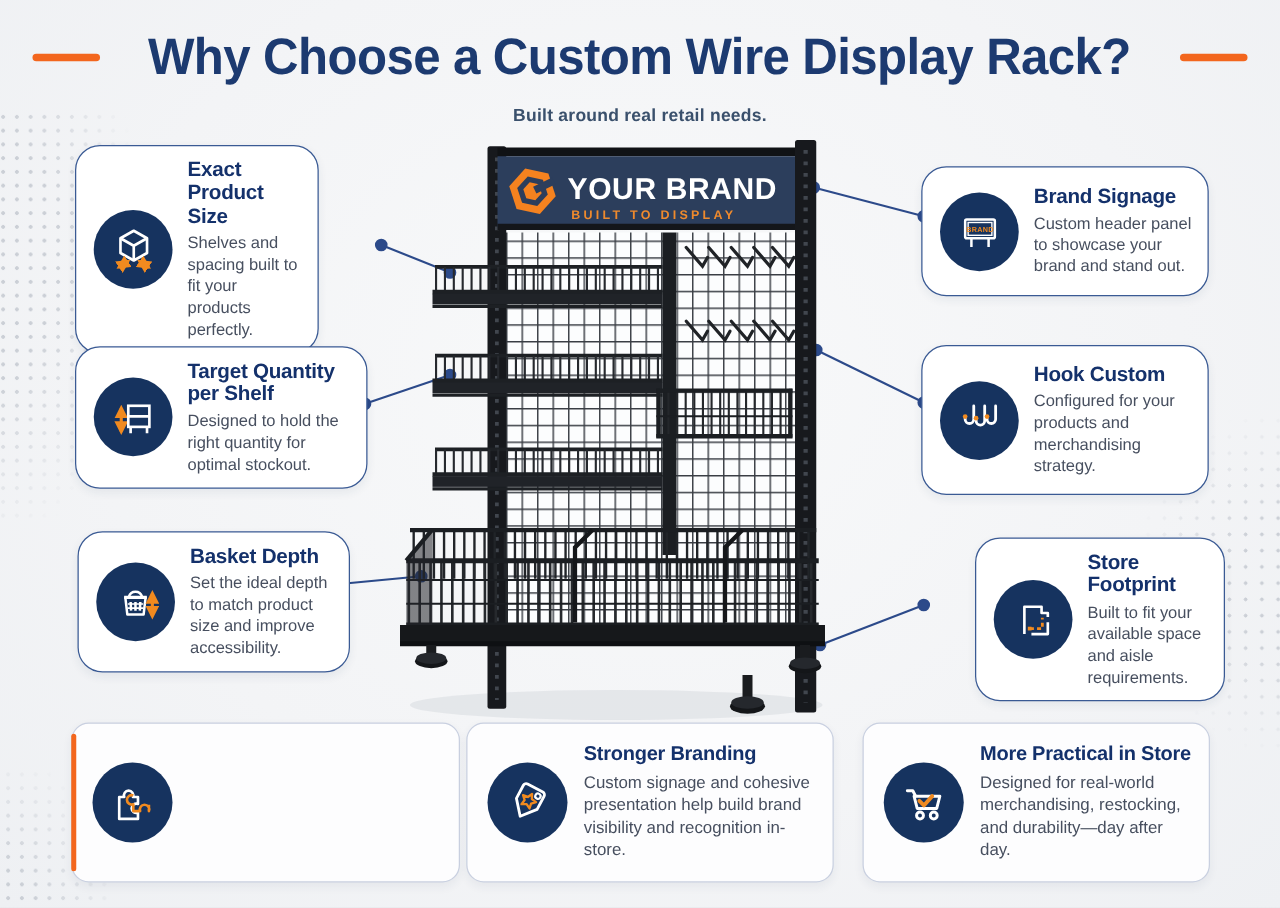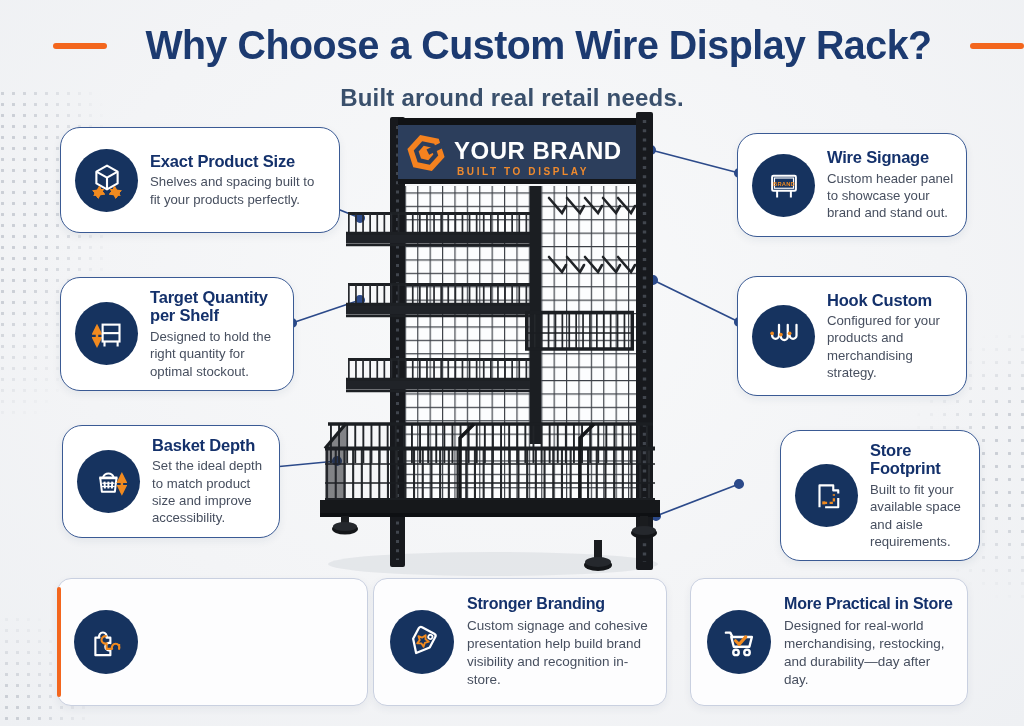--- a/index.html
+++ b/index.html
@@ -25,7 +25,7 @@
     -webkit-mask-image:radial-gradient(ellipse at 0% 100%,#000 30%,transparent 80%);
     mask-image:radial-gradient(ellipse at 0% 100%,#000 30%,transparent 80%);}
   
-  .title-row{position:absolute;top:22px;left:0;width:100%;display:flex;align-items:center;justify-content:flex-end;gap:22px;}
+  .title-row{position:absolute;top:22px;left:0;width:100%;display:flex;align-items:center;justify-content:center;gap:22px;}
   .dash{width:54px;height:6px;border-radius:3px;background:#f3661d;flex:0 0 auto;}
   h1.title{
     margin:0;font-size:41px;font-weight:700;color:#1c3a70;letter-spacing:-.5px;

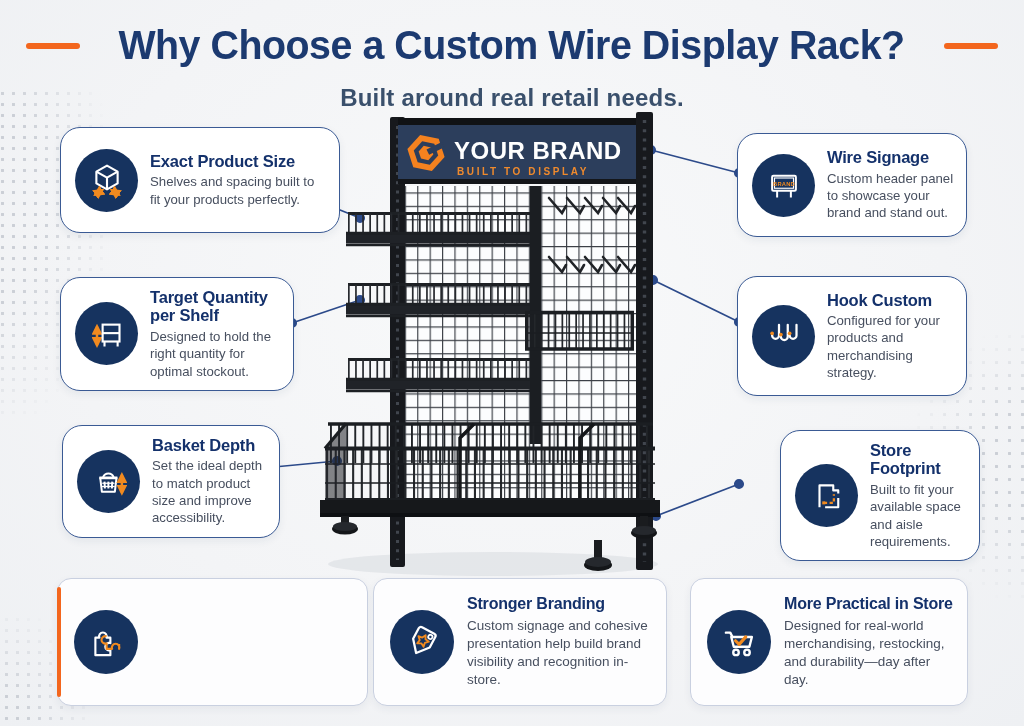--- a/index.html
+++ b/index.html
@@ -32,7 +32,7 @@
     transform:scaleX(.96);transform-origin:center;white-space:nowrap;
   }
   .subtitle{position:absolute;top:84px;left:0;width:100%;text-align:center;
-    font-size:24px;font-weight:700;color:#3a506c;letter-spacing:.2px;}
+    font-size:14px;font-weight:700;color:#3a506c;letter-spacing:.2px;}
   
   .connectors{position:absolute;left:0;top:0;pointer-events:none;}
   

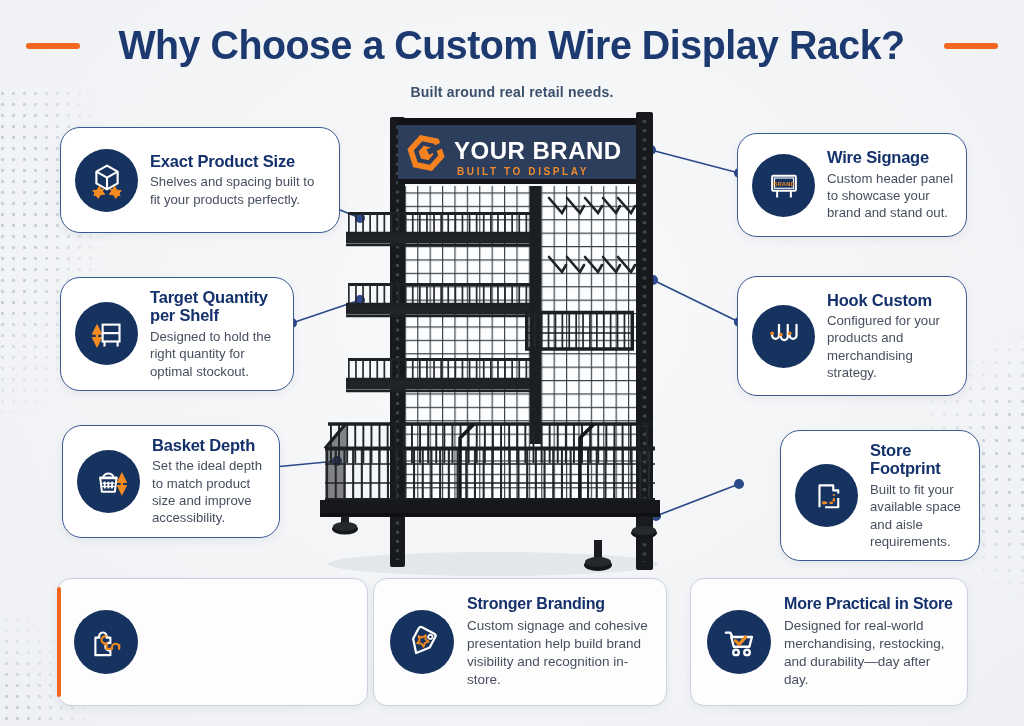--- a/index.html
+++ b/index.html
@@ -218,7 +218,7 @@
     </svg>
   </div>
 
-  <div class="callout" style="left:60px;top:127px;width:280px;min-height:106px">
+  <div class="callout" style="left:60px;top:116px;width:195px;min-height:106px">
     <div class="icon-circle">
       <svg viewBox="0 0 32 32" width="40" height="40">
         <g stroke="#ffffff" stroke-width="1.7" fill="none" stroke-linejoin="round">

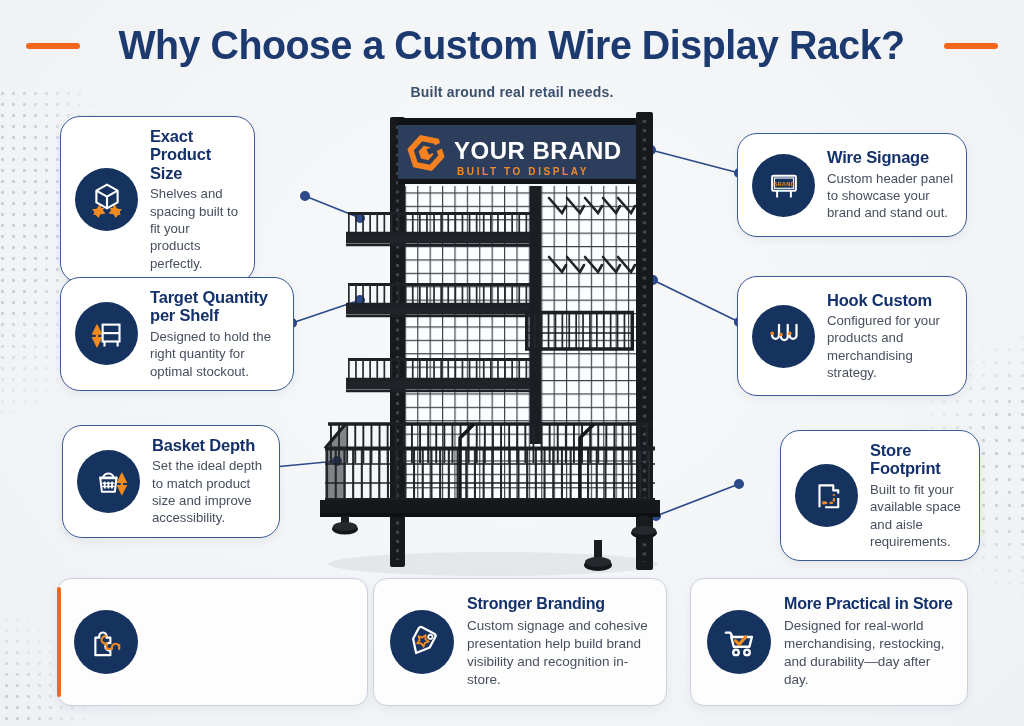--- a/index.html
+++ b/index.html
@@ -290,7 +290,7 @@
       </svg>
     </div>
     <div class="callout-text">
-      <div class="callout-title">Wire Signage</div>
+      <div class="callout-title">Brand Signage</div>
       <div class="callout-body">Custom header panel to showcase your brand and stand out.</div>
     </div>
   </div>

